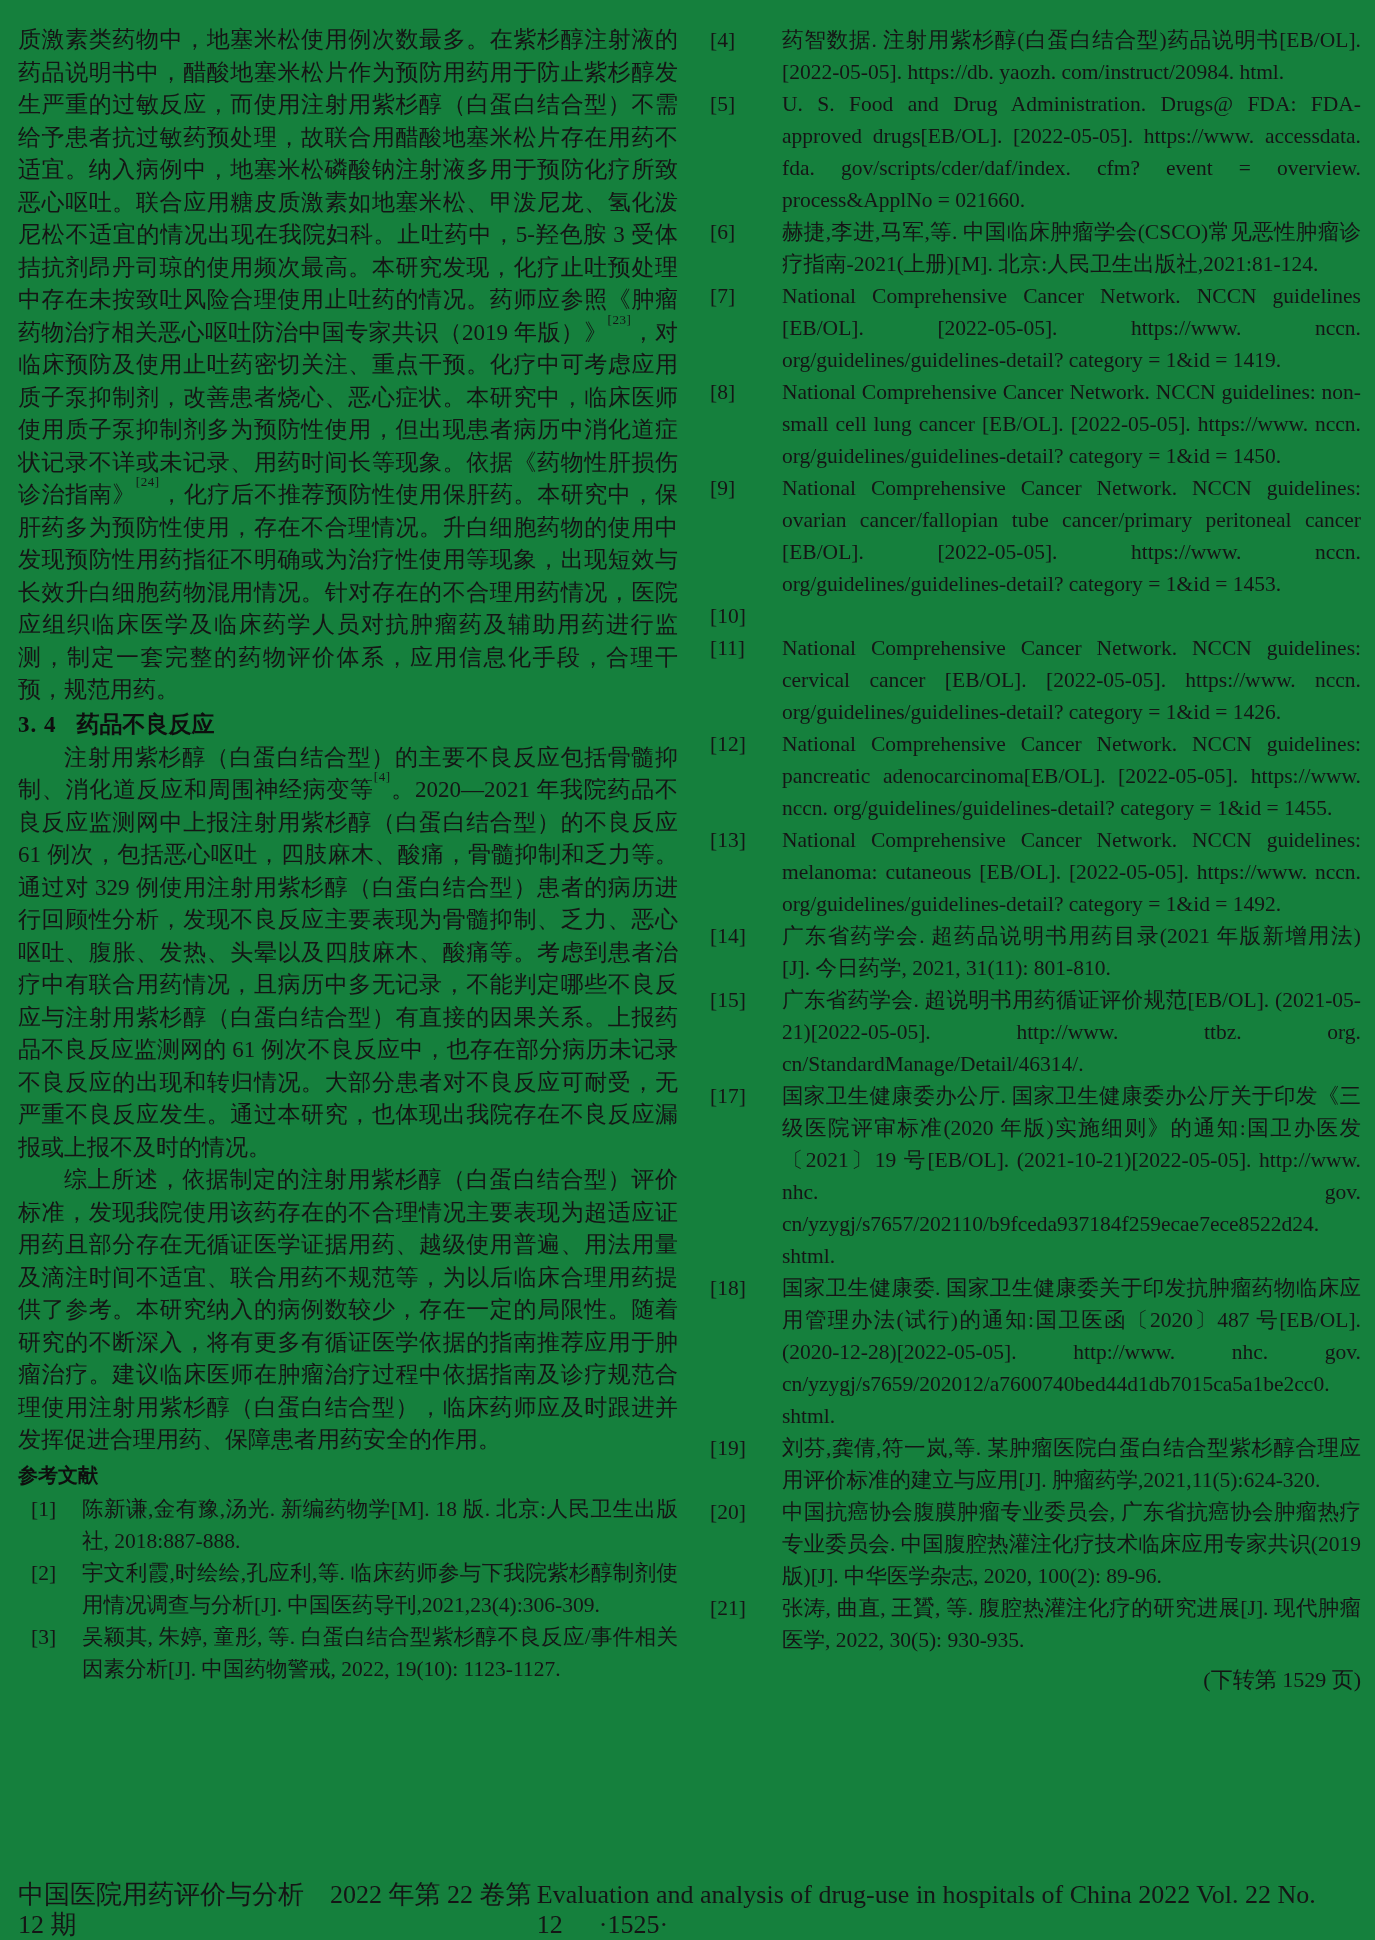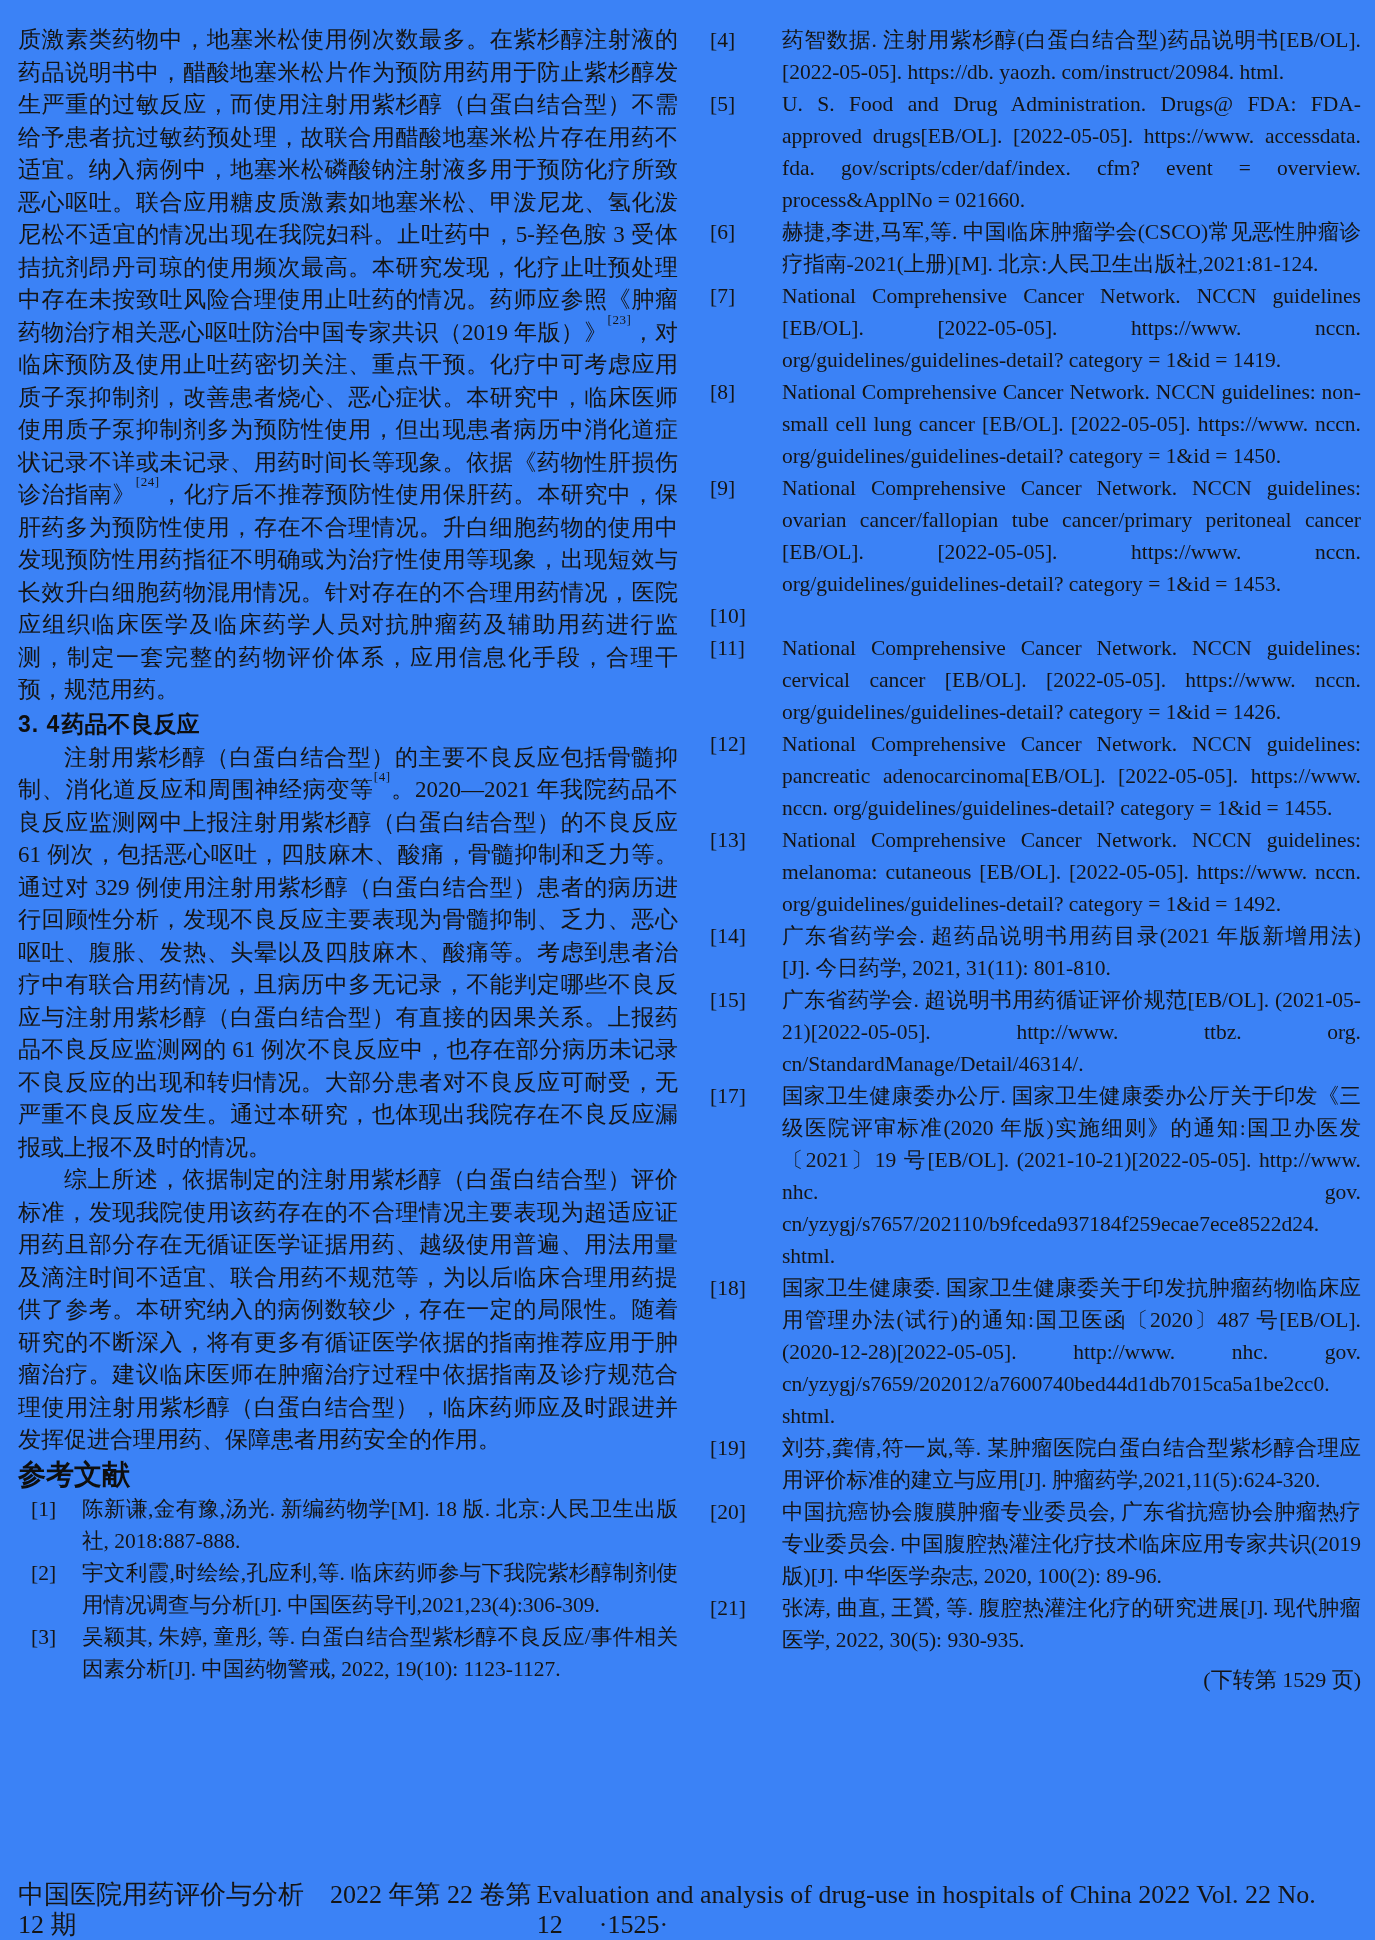--- a/index.html
+++ b/index.html
@@ -7,7 +7,7 @@
   #page {
     position:relative;
     width:1375px; height:1940px;
-    background:#3b82f6;
+    background:#15803d;
     color:#141414;
     font-family:"Liberation Serif","DejaVu Serif",serif;
     overflow:hidden;

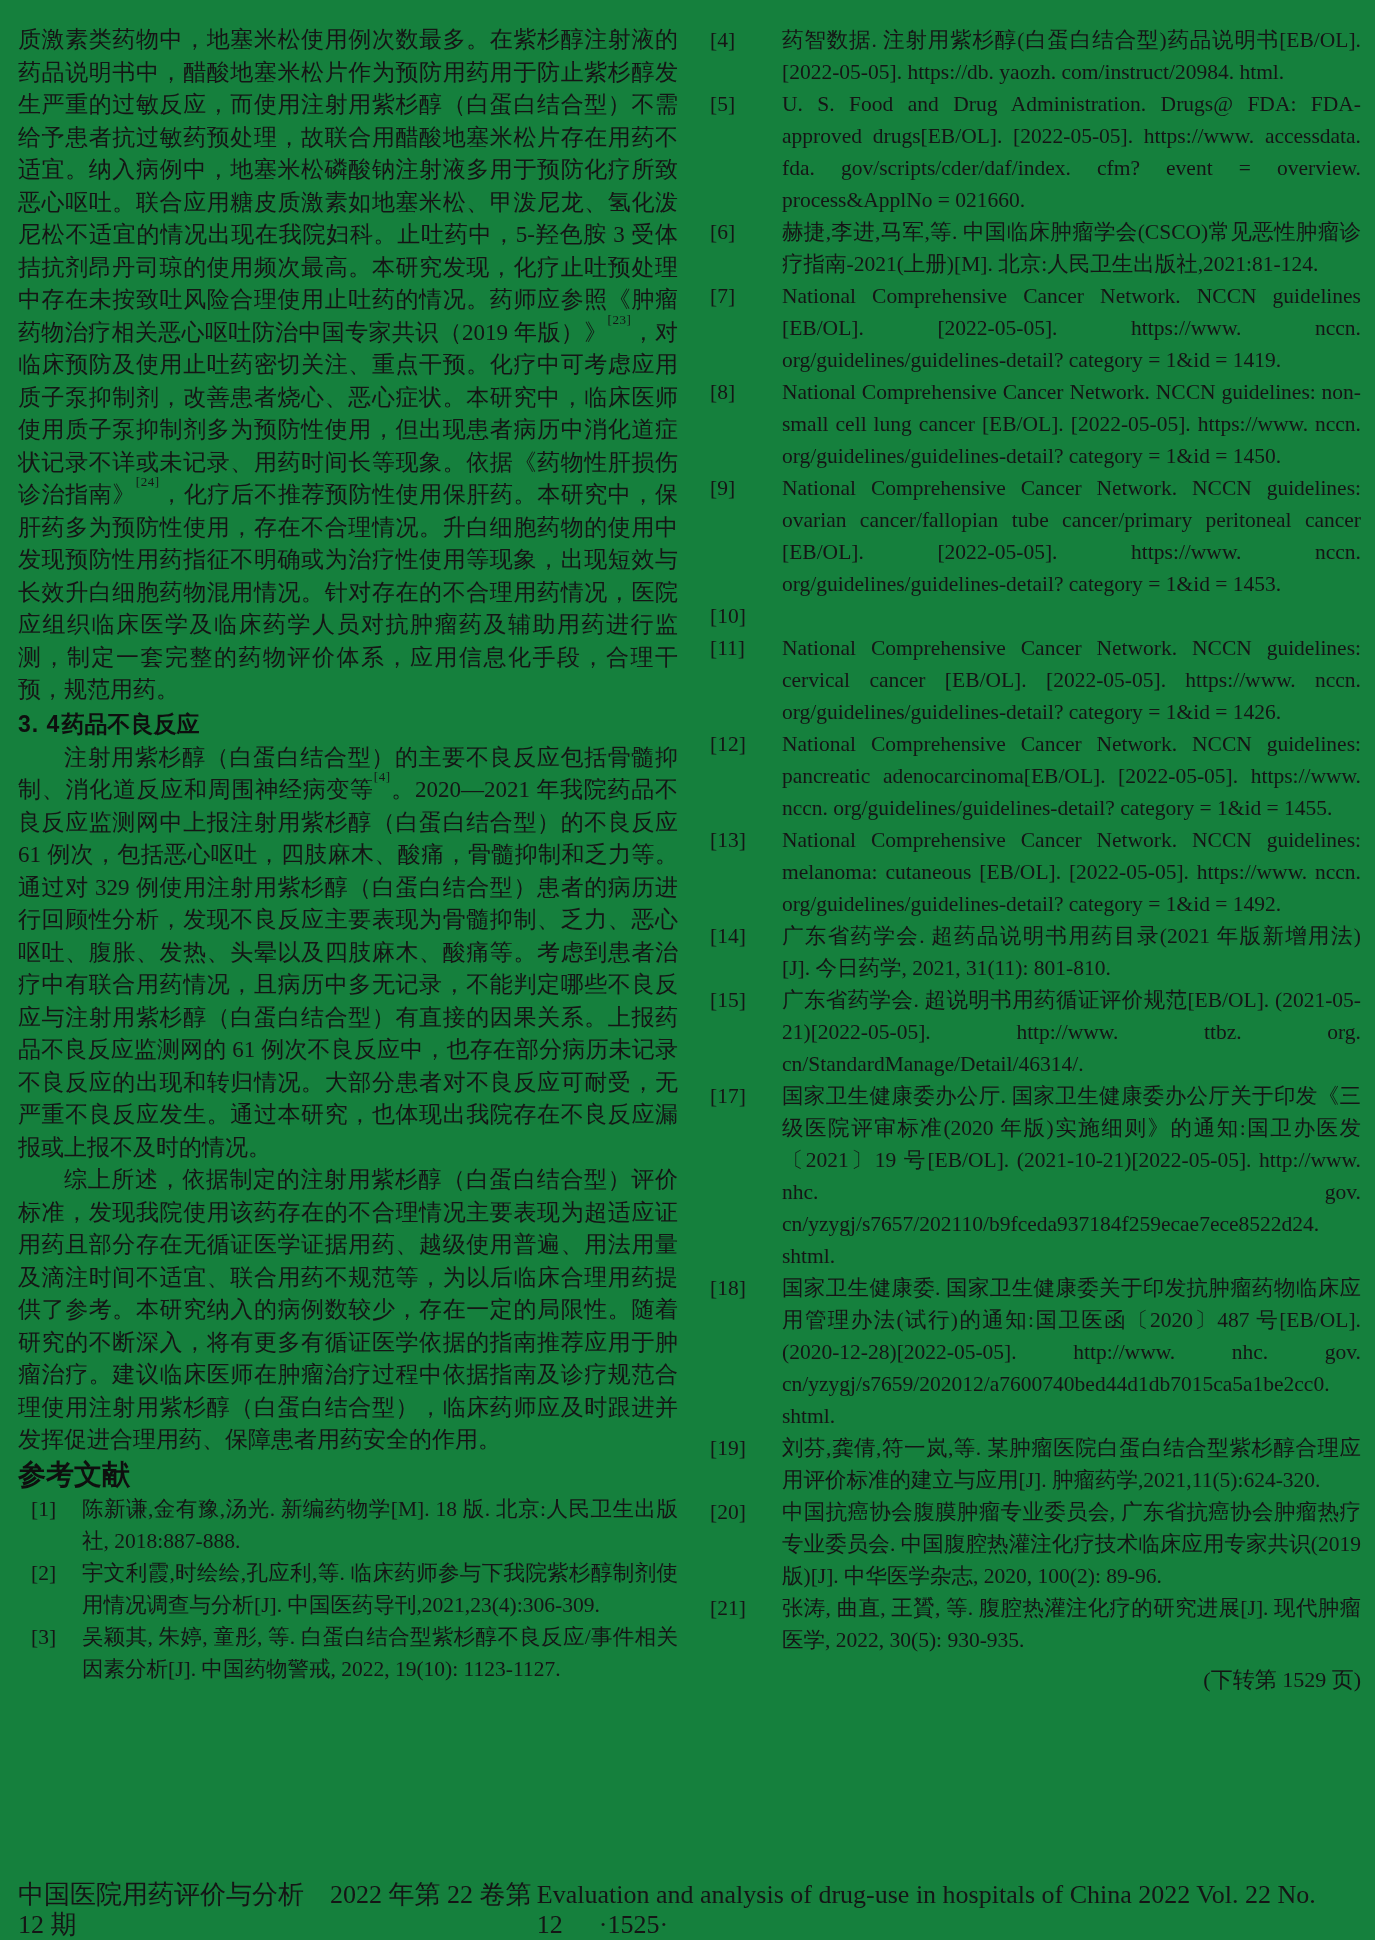--- a/index.html
+++ b/index.html
@@ -30,7 +30,7 @@
     font-weight:bold; font-size:23px; line-height:35px;
     color:#0e0e0e;
   }
-  .sec-heading .sec-num { margin-right:1px; letter-spacing:1px; }
+  .sec-heading .sec-num { margin-right:20px; letter-spacing:1px;font-family:Liberation Serif, serif; }
   .refs-heading {
     font-family:"Liberation Sans","DejaVu Sans",sans-serif;
     font-weight:bold; font-size:28px; line-height:36px;

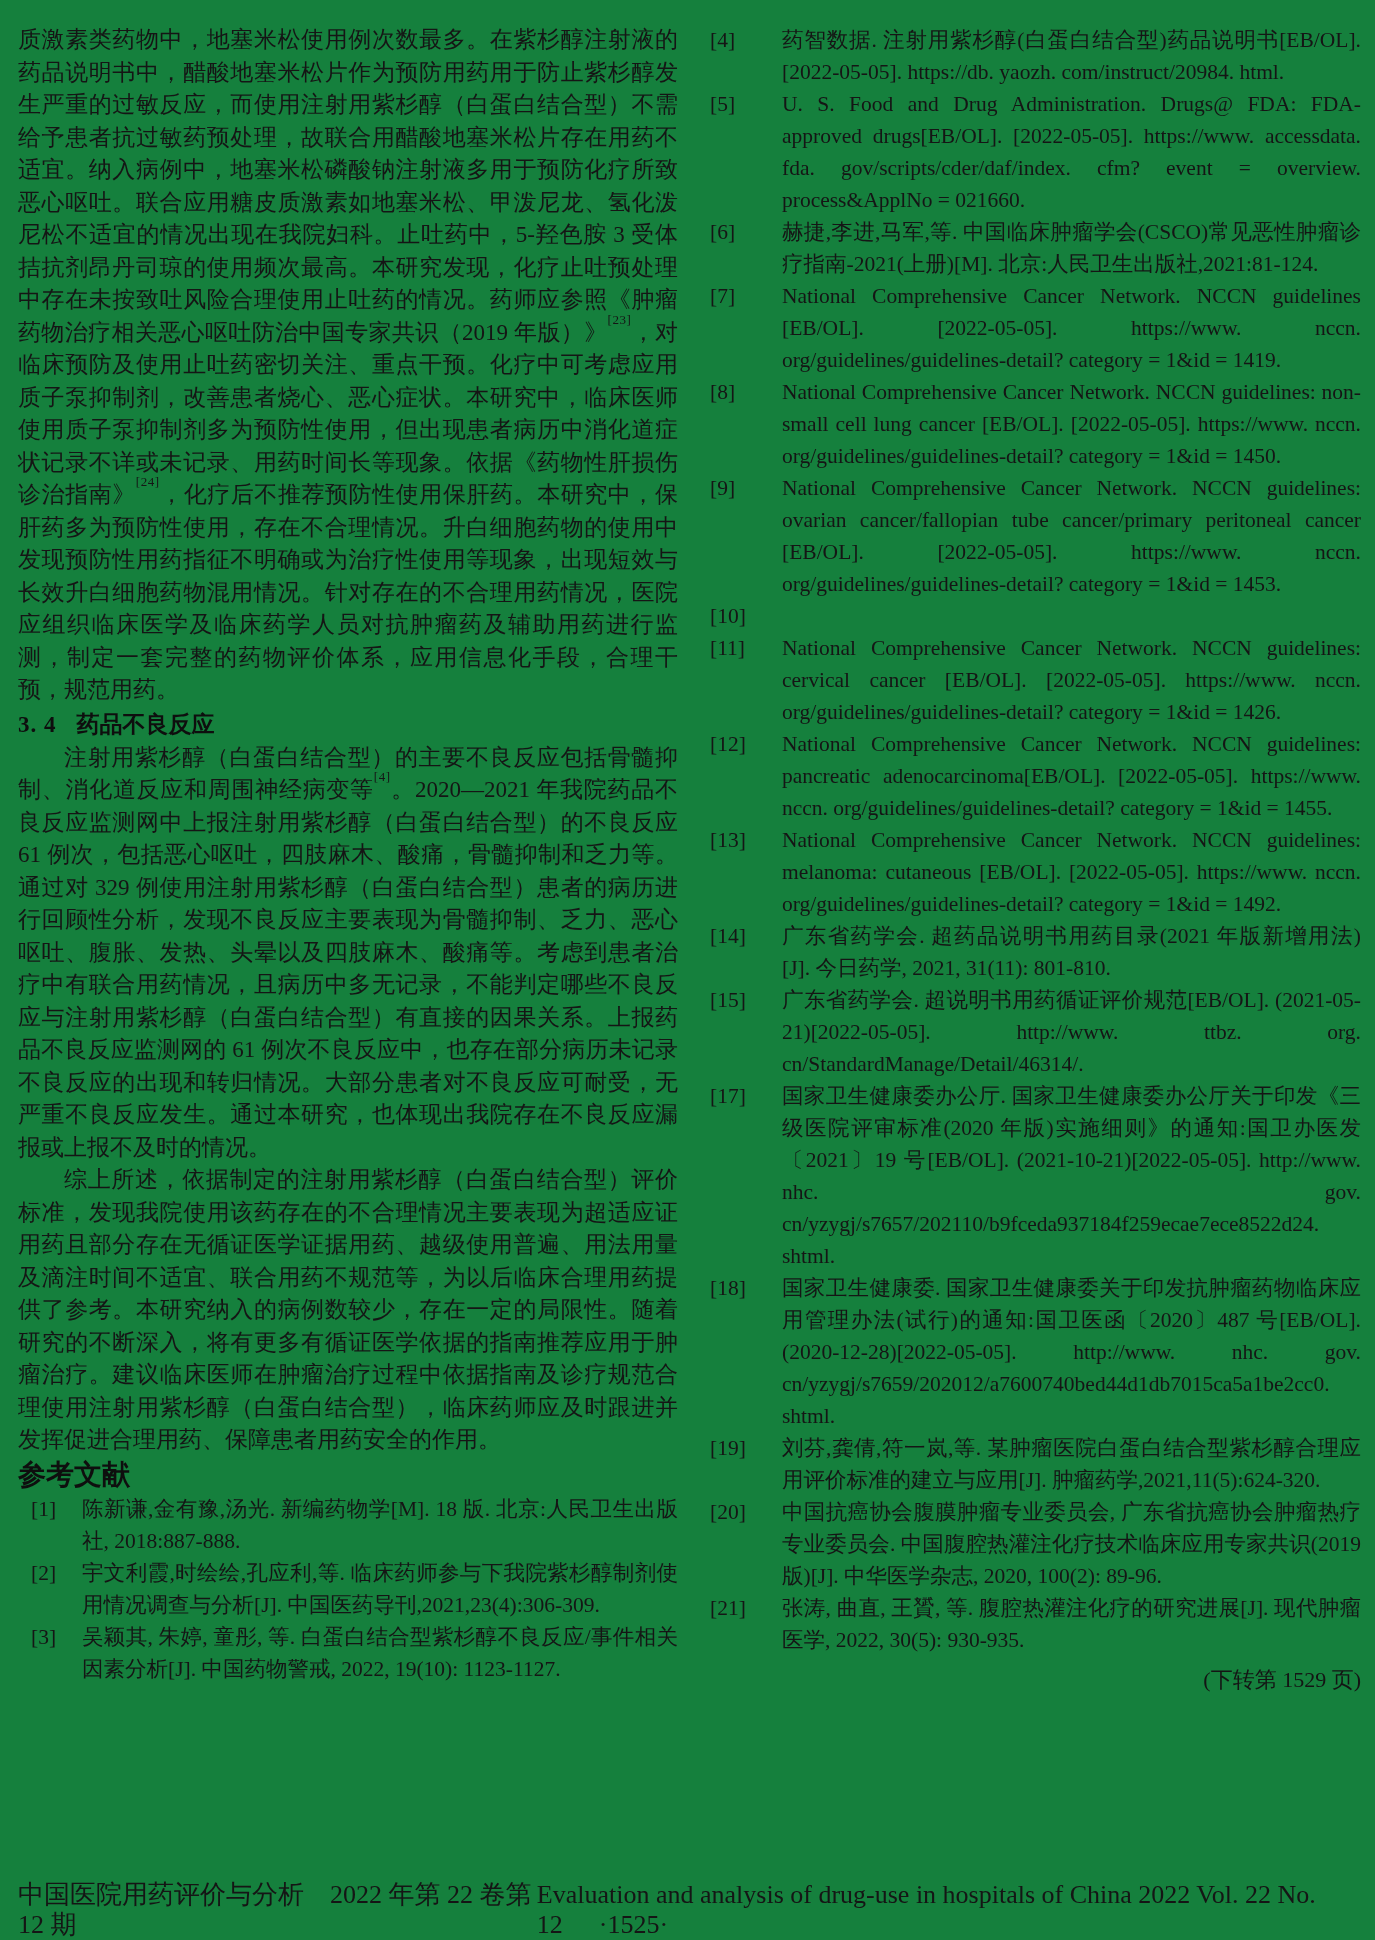--- a/index.html
+++ b/index.html
@@ -33,7 +33,7 @@
   .sec-heading .sec-num { margin-right:20px; letter-spacing:1px;font-family:Liberation Serif, serif; }
   .refs-heading {
     font-family:"Liberation Sans","DejaVu Sans",sans-serif;
-    font-weight:bold; font-size:28px; line-height:36px;
+    font-weight:bold; font-size:20px; line-height:36px;
     color:#0e0e0e;
   }
   .ref { display:flex; font-size:21.5px; line-height:32px; color:#151515; }

